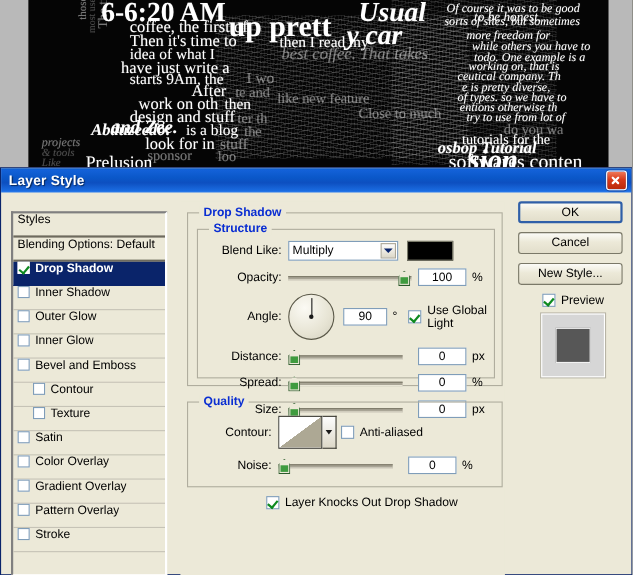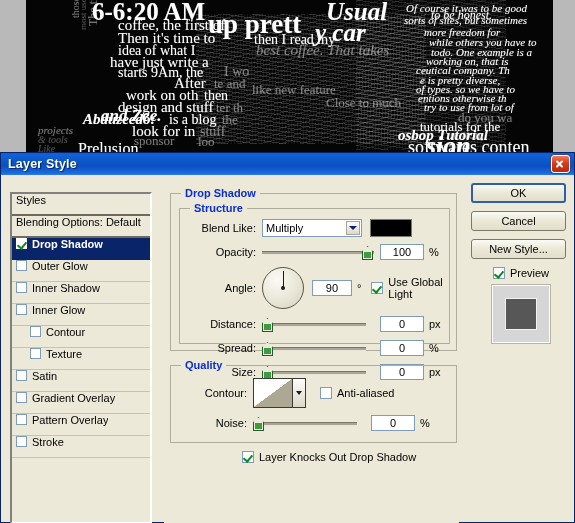--- a/index.html
+++ b/index.html
@@ -303,11 +303,11 @@
           </div>
           <div class="srow">
             <span class="cb"></span>
+            <span class="lbl">Inner Shadow</span>
+          </div>
+          <div class="srow">
+            <span class="cb"></span>
             <span class="lbl">Outer Glow</span>
-          </div>
-          <div class="srow">
-            <span class="cb"></span>
-            <span class="lbl">Inner Shadow</span>
           </div>
           <div class="srow">
             <span class="cb"></span>

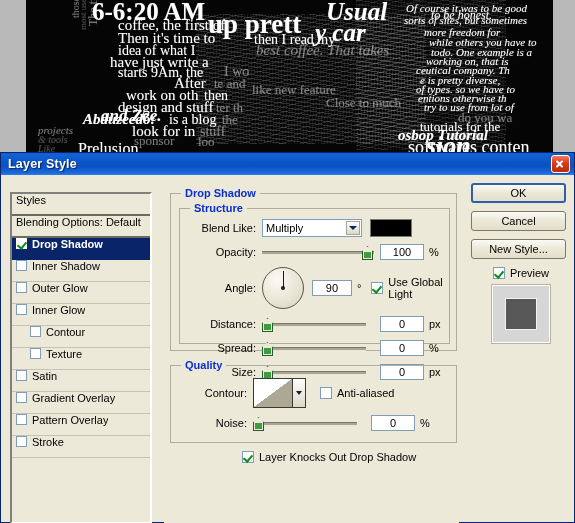--- a/index.html
+++ b/index.html
@@ -313,6 +313,10 @@
             <span class="cb"></span>
             <span class="lbl">Inner Glow</span>
           </div>
+          <div class="srow">
+            <span class="cb"></span>
+            <span class="lbl">Bevel and Emboss</span>
+          </div>
           <div class="srow indent">
             <span class="cb"></span>
             <span class="lbl">Contour</span>

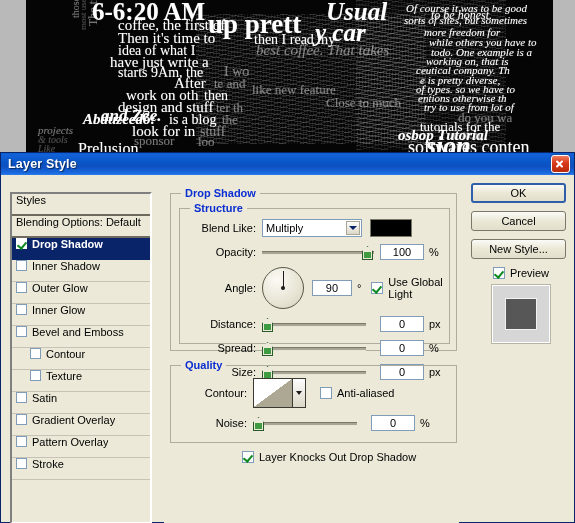--- a/index.html
+++ b/index.html
@@ -440,7 +440,7 @@
                 <i class="caret sm"></i>
               </div>
           </div>
-          <label class="chk" style="margin-left:14px;">
+          <label class="chk" style="margin-left:4px;">
             <span class="cb"></span>
             <span>Anti-aliased</span>
           </label>

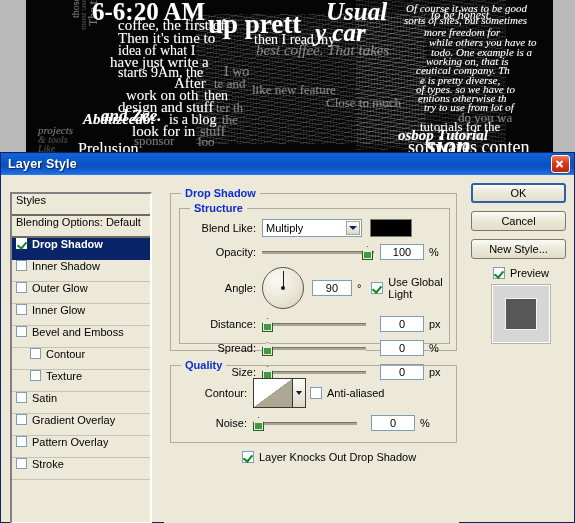--- a/index.html
+++ b/index.html
@@ -331,6 +331,10 @@
           </div>
           <div class="srow">
             <span class="cb"></span>
+            <span class="lbl">Color Overlay</span>
+          </div>
+          <div class="srow">
+            <span class="cb"></span>
             <span class="lbl">Gradient Overlay</span>
           </div>
           <div class="srow">

